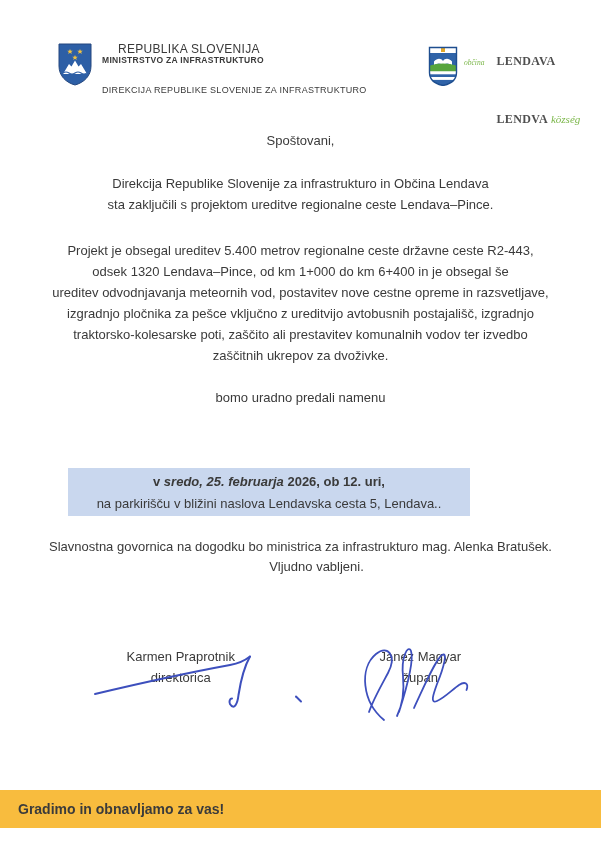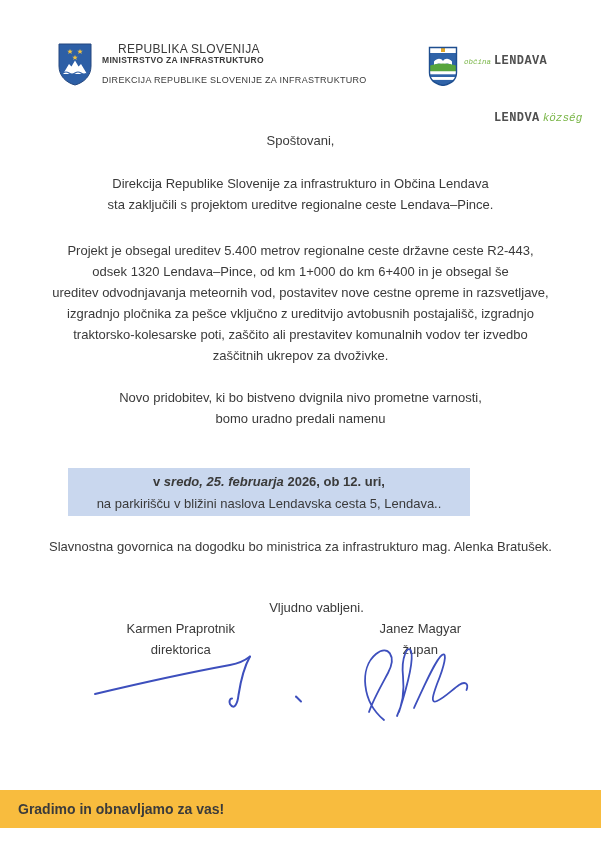--- a/index.html
+++ b/index.html
@@ -35,10 +35,10 @@
   }
   .municipality-text {
     margin-top: 9px;
-    font-family: Liberation Mono, monospace;
+    font-family: Liberation Serif, serif;
     display: grid;
     grid-template-columns: auto auto;
-    column-gap: 3px;
+    column-gap: 12px;
     align-items: baseline;
     line-height: 12px;
   }

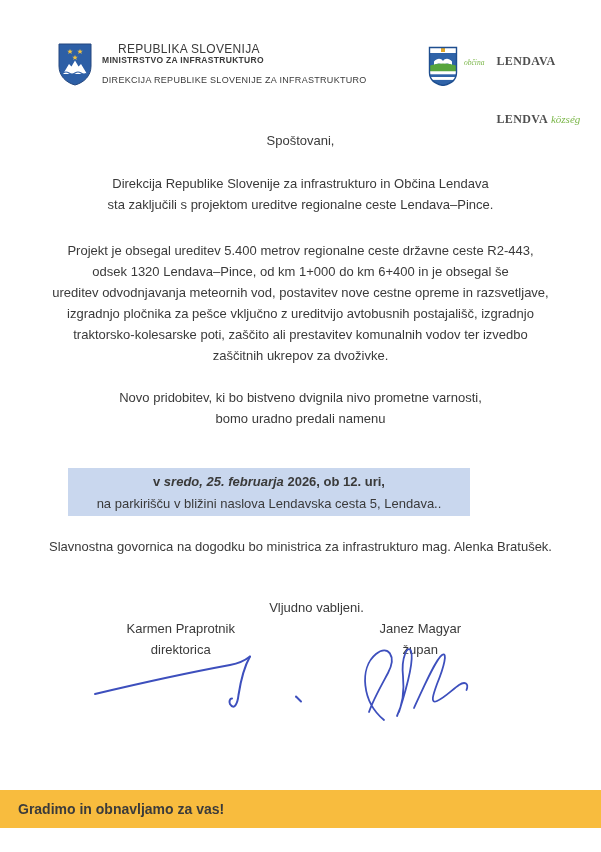--- a/index.html
+++ b/index.html
@@ -24,7 +24,7 @@
   .ministry-text { padding-top: 2px; }
   .ministry-line1 { font-size: 12px; letter-spacing: 0.3px; line-height: 10px; padding-left: 16px; }
   .ministry-line2 { font-size: 8.5px; font-weight: 700; letter-spacing: 0.3px; line-height: 10px; margin-top: 1px; }
-  .ministry-line3 { font-size: 9px; letter-spacing: 0.3px; margin-top: 10px; }
+  .ministry-line3 { font-size: 9px; letter-spacing: 0.3px; margin-top: 20px; }
 
   .municipality-block {
     position: absolute;

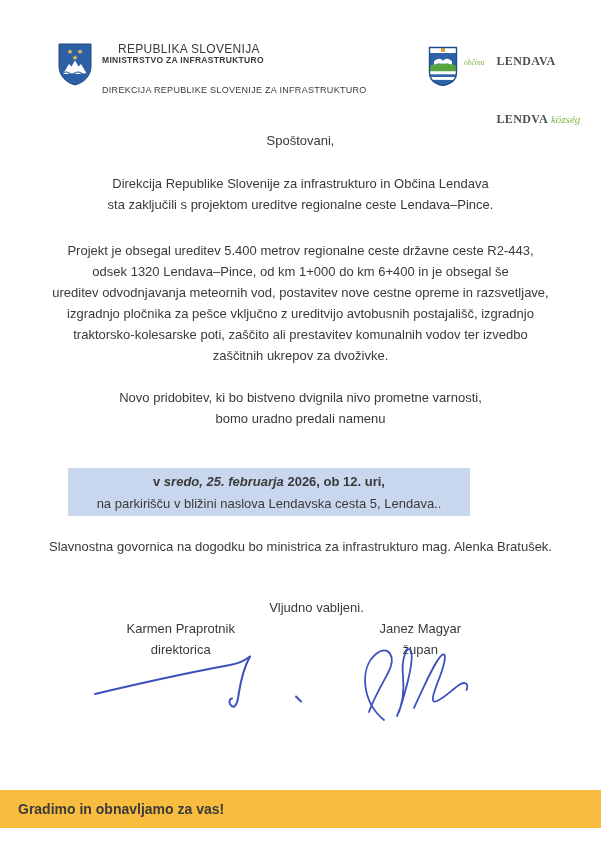--- a/index.html
+++ b/index.html
@@ -186,7 +186,6 @@
   </div>
 
   <div class="centered handover">
-    <div class="t">Novo pridobitev, ki bo bistveno dvignila nivo prometne varnosti,</div>
     <div class="t">bomo uradno predali namenu</div>
   </div>
 

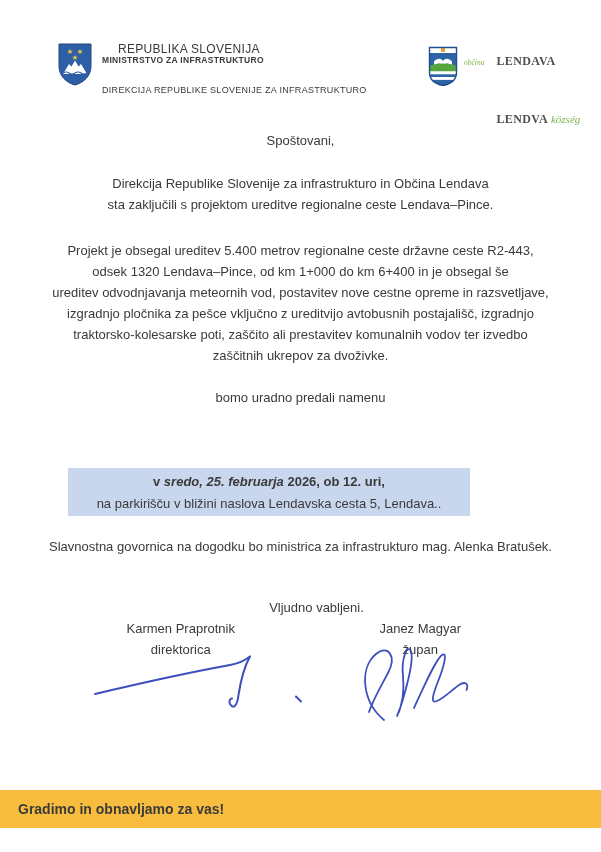--- a/index.html
+++ b/index.html
@@ -76,7 +76,7 @@
   .event-emph { font-style: italic; }
 
   .speaker { top: 536px; }
-  .closing { top: 597px; padding-left: 32px; }
+  .closing { top: 556px; padding-left: 32px; }
 
   .signatories {
     position: absolute;

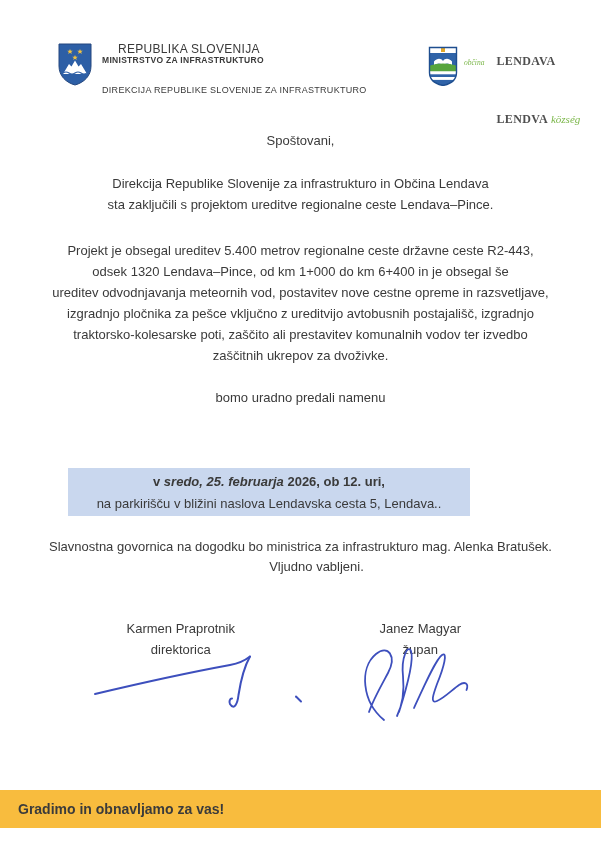--- a/index.html
+++ b/index.html
@@ -83,7 +83,7 @@
     left: 61px; right: 61px; top: 618px;
     display: flex;
   }
-  .signatory { flex: 1; text-align: center; }
+  .signatory { flex: 1; text-align: center; margin-top: 28px; }
   .sig-name { font-size: 13px; line-height: 21px; }
   .sig-title { font-size: 13px; line-height: 22px; }
 

